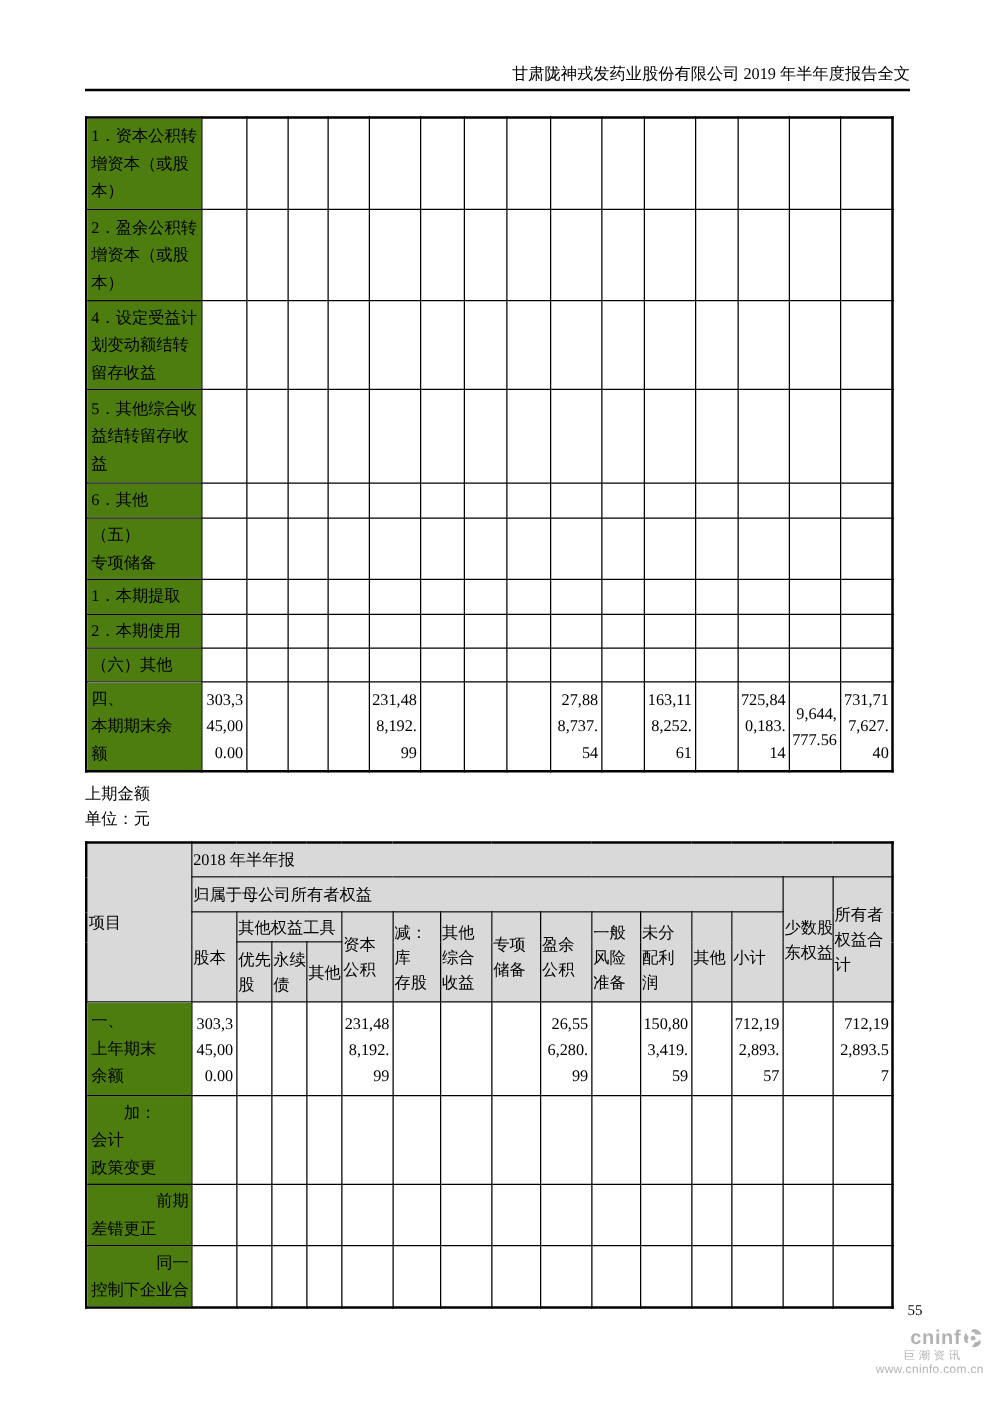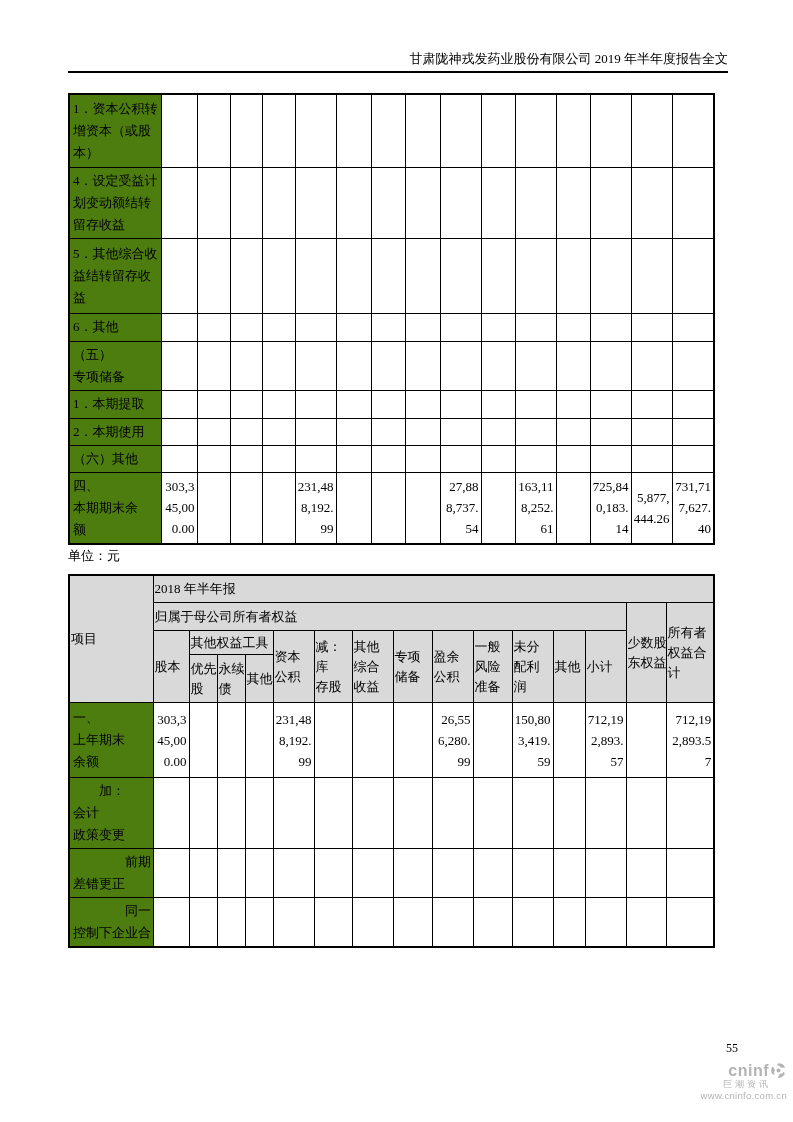--- a/index.html
+++ b/index.html
@@ -95,6 +95,26 @@
             <td class="num"></td>
             <td class="num"></td>
         </tr>
+        <tr class="rh73">
+          <td class="lbl">2．盈余公积转
+增资本（或股
+本）</td>
+          <td class="num"></td>
+            <td class="num"></td>
+            <td class="num"></td>
+            <td class="num"></td>
+            <td class="num"></td>
+            <td class="num"></td>
+            <td class="num"></td>
+            <td class="num"></td>
+            <td class="num"></td>
+            <td class="num"></td>
+            <td class="num"></td>
+            <td class="num"></td>
+            <td class="num"></td>
+            <td class="num"></td>
+            <td class="num"></td>
+        </tr>
         <tr class="rh55">
           <td class="lbl lh17">4．设定受益计
 划变动额结转

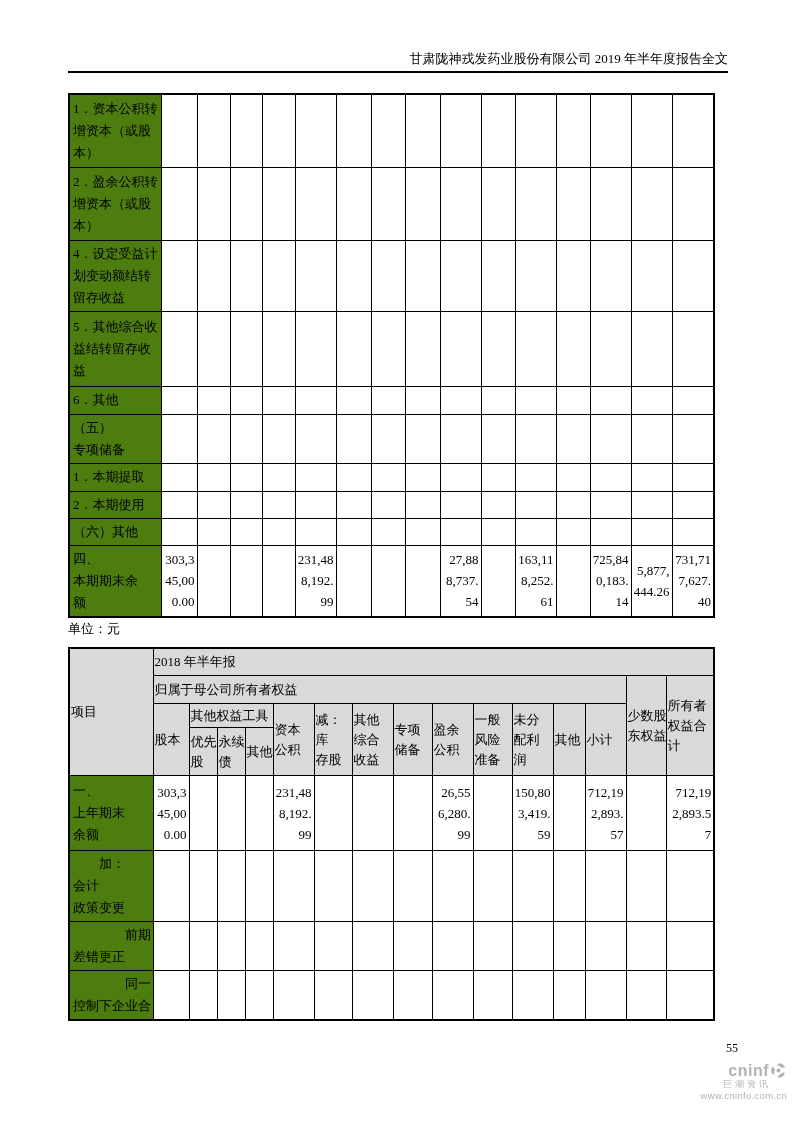--- a/index.html
+++ b/index.html
@@ -261,7 +261,7 @@
           <td class="num">163,118,252.61</td>
           <td class="num"></td>
           <td class="num">725,840,183.14</td>
-          <td class="num">5,877,444.26</td>
+          <td class="num">9,644,777.56</td>
           <td class="num">731,717,627.40</td>
         </tr>
       </tbody>

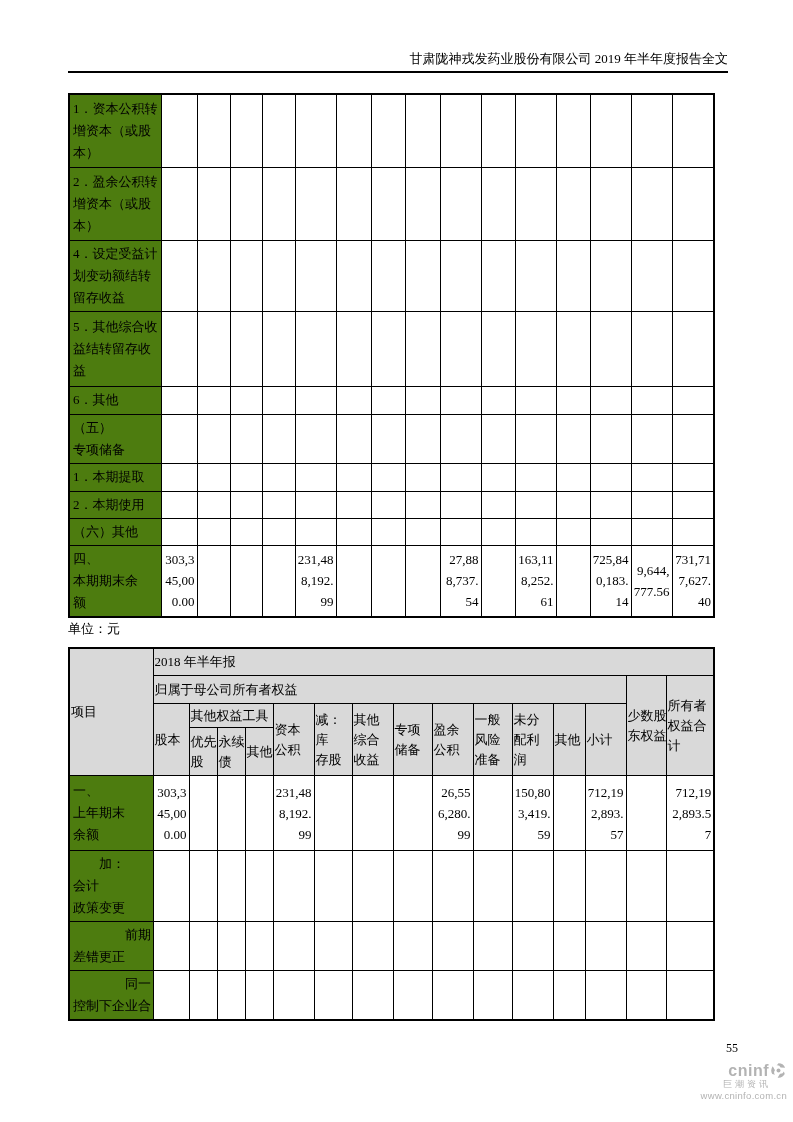--- a/index.html
+++ b/index.html
@@ -268,6 +268,7 @@
     </table>
   </div>
 
+  <div class="note">上期金额</div>
   <div class="unit">单位：元</div>
 
   <div class="tblwrap">

